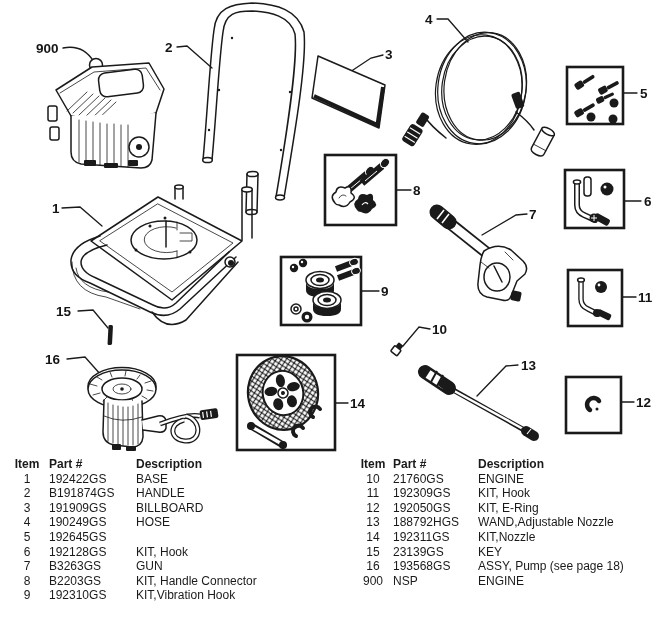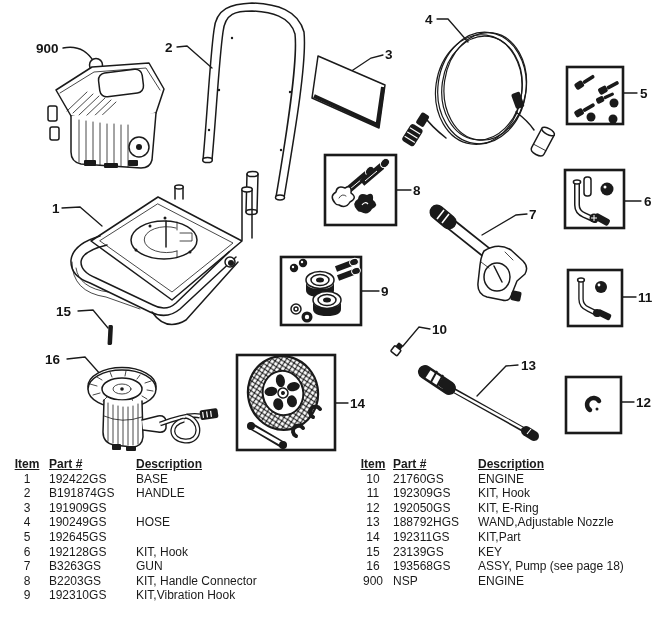--- a/index.html
+++ b/index.html
@@ -20,7 +20,7 @@
   .tr{display:grid;grid-template-columns:38px 84px auto;column-gap:3px;line-height:14.6px;}
   .ptable-right .tr{grid-template-columns:34px 82px auto;}
   .c-item{text-align:center;}
-  .th{font-weight:700;text-decoration:underline;}
+  .th{font-weight:700;}
 </style>
 </head>
 <body>

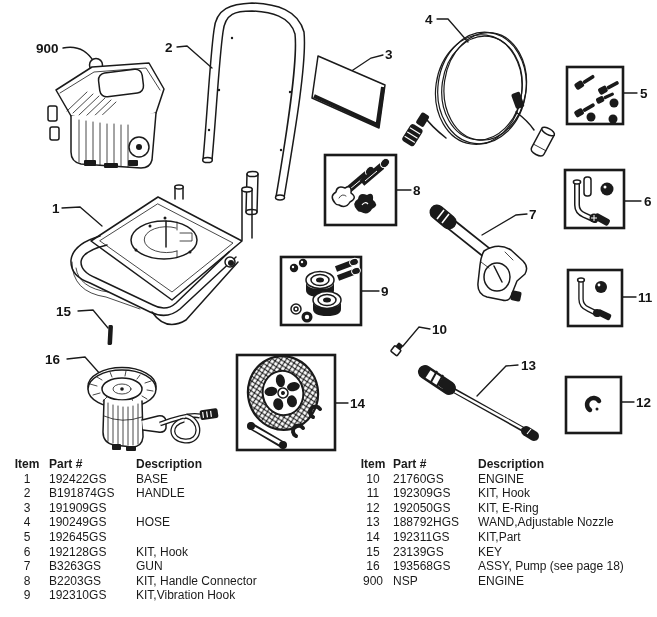--- a/index.html
+++ b/index.html
@@ -350,6 +350,7 @@
       <div class="tr">
         <span class="c-item">3</span>
         <span class="c-part">191909GS</span>
+        <span class="c-desc">BILLBOARD</span>
       </div>
       <div class="tr">
         <span class="c-item">4</span>

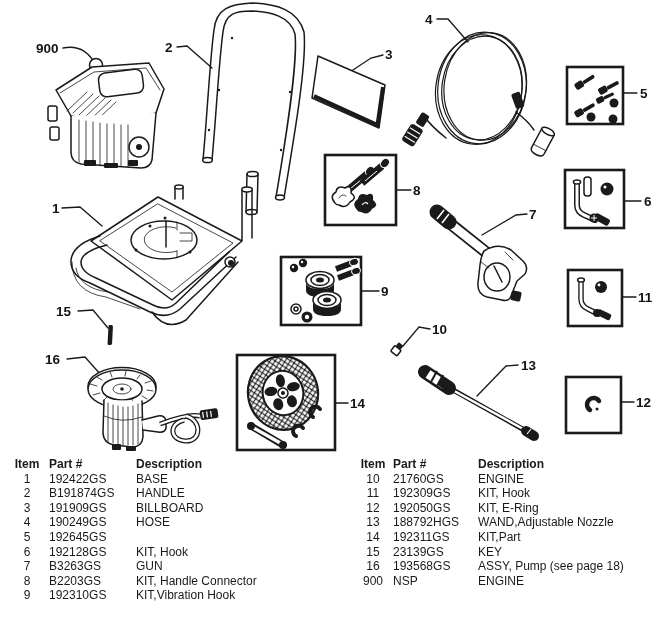--- a/index.html
+++ b/index.html
@@ -412,7 +412,7 @@
       <div class="tr">
         <span class="c-item">14</span>
         <span class="c-part">192311GS</span>
-        <span class="c-desc">KIT,Part</span>
+        <span class="c-desc">KIT,Nozzle</span>
       </div>
       <div class="tr">
         <span class="c-item">15</span>

